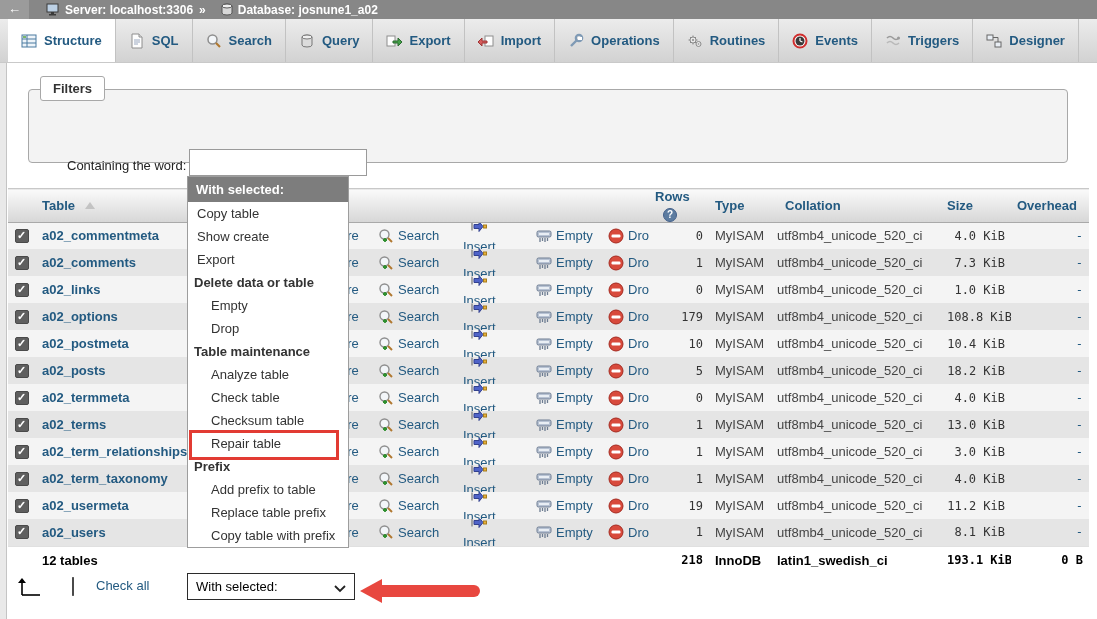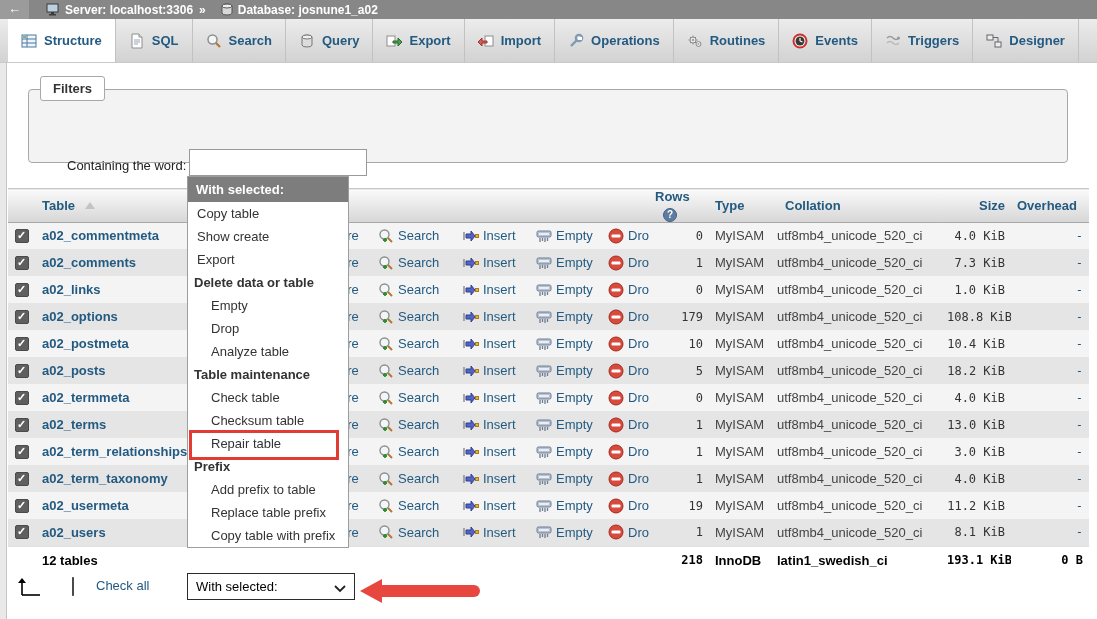--- a/index.html
+++ b/index.html
@@ -255,7 +255,7 @@
           </th>
           <th><span>Type</span></th>
           <th style="padding-left:14px;"><span>Collation</span></th>
-          <th style="text-align:right;"><span>Size</span></th>
+          <th style=""><span>Size</span></th>
           <th style="text-align:right; padding-right:30px;margin-left:40px;"><span>Overhead</span></th>
         </tr>
       </thead>

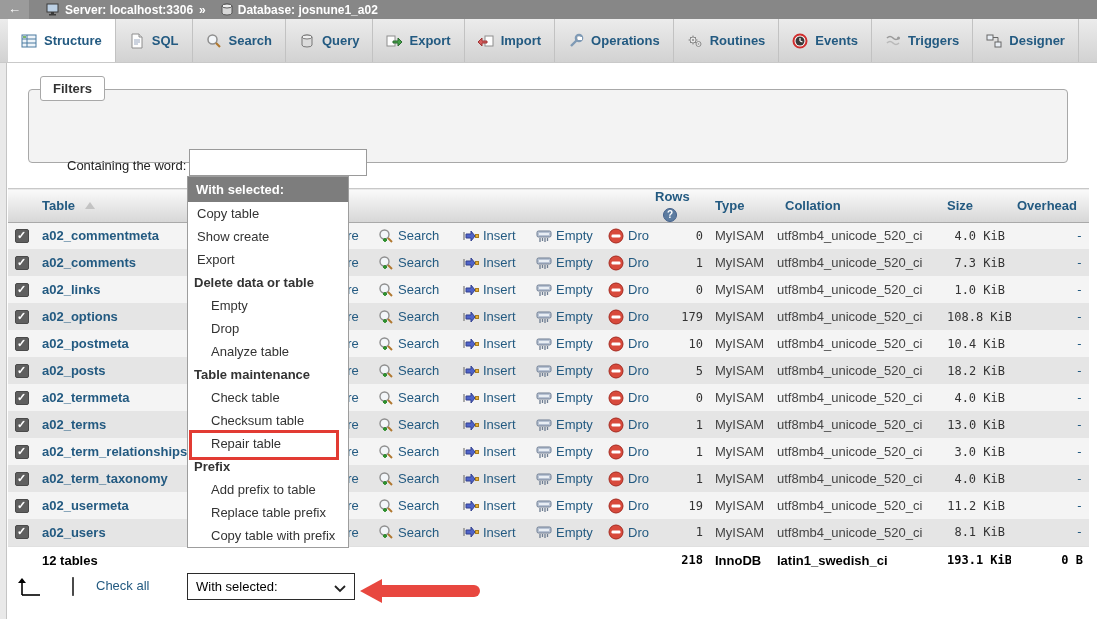--- a/index.html
+++ b/index.html
@@ -44,7 +44,7 @@
   .act { position:absolute; top:50%; transform:translateY(-50%); display:flex; align-items:center; gap:4px; color:#235a81; font-size:13px; cursor:pointer; white-space:nowrap; }
   .act svg { display:block; }
   .act-browse{left:10px;} .act-structure{left:92px;} .act-search{left:184px;}
-  .act-insert{left:269px;} .act-empty{left:342px;} .act-drop{left:414px;}
+  .act-insert{left:269px;flex-direction:column;} .act-empty{left:342px;} .act-drop{left:414px;}
   td.cell-rows, td.cell-size, td.cell-overhead { text-align:right; font-family:"DejaVu Sans Mono",monospace; font-size:12px; color:#333; padding-right:14px; }
   td.cell-overhead { color:#235a81; }
   td.cell-type, td.cell-collation { color:#444; }

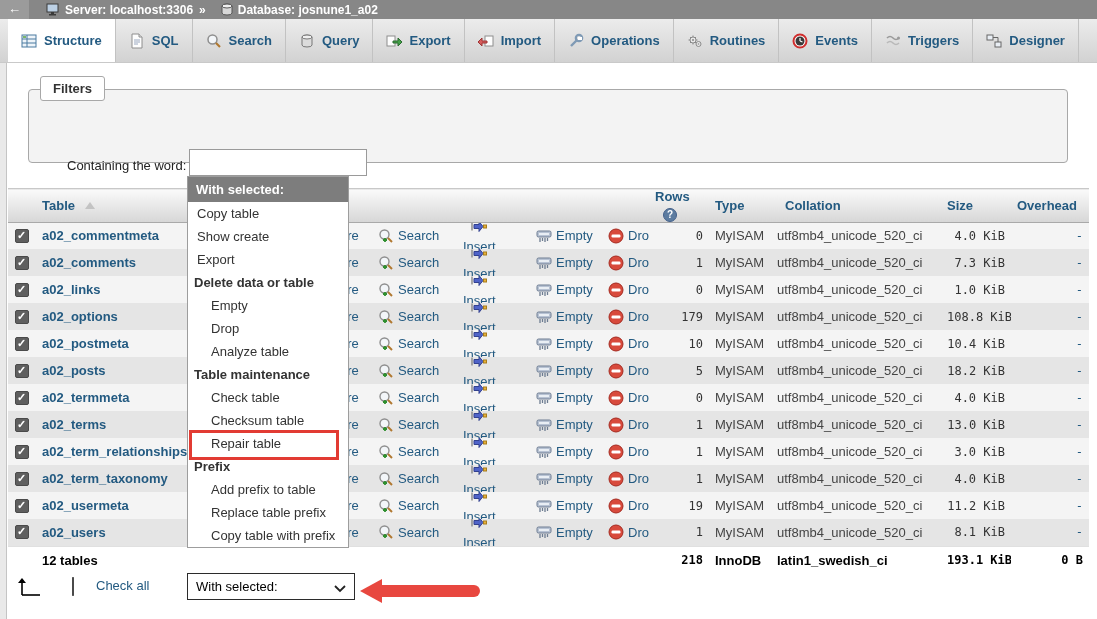--- a/index.html
+++ b/index.html
@@ -1204,8 +1204,8 @@
           <div class="mi group">Delete data or table</div>
           <div class="mi subitem">Empty</div>
           <div class="mi subitem">Drop</div>
+          <div class="mi group">Table maintenance</div>
           <div class="mi subitem">Analyze table</div>
-          <div class="mi group">Table maintenance</div>
           <div class="mi subitem">Check table</div>
           <div class="mi subitem">Checksum table</div>
           <div class="mi subitem">Repair table</div>

